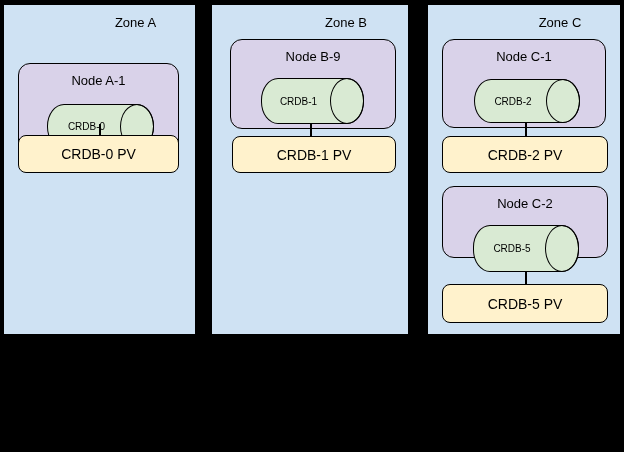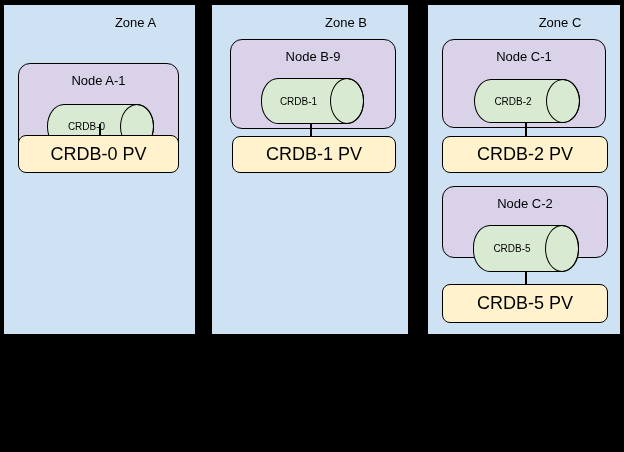--- a/index.html
+++ b/index.html
@@ -88,7 +88,7 @@
     justify-content: center;
   }
   .pv-label {
-    font-size: 18px;
+    font-size: 14px;
     color: #000000;
   }
   .connector {

